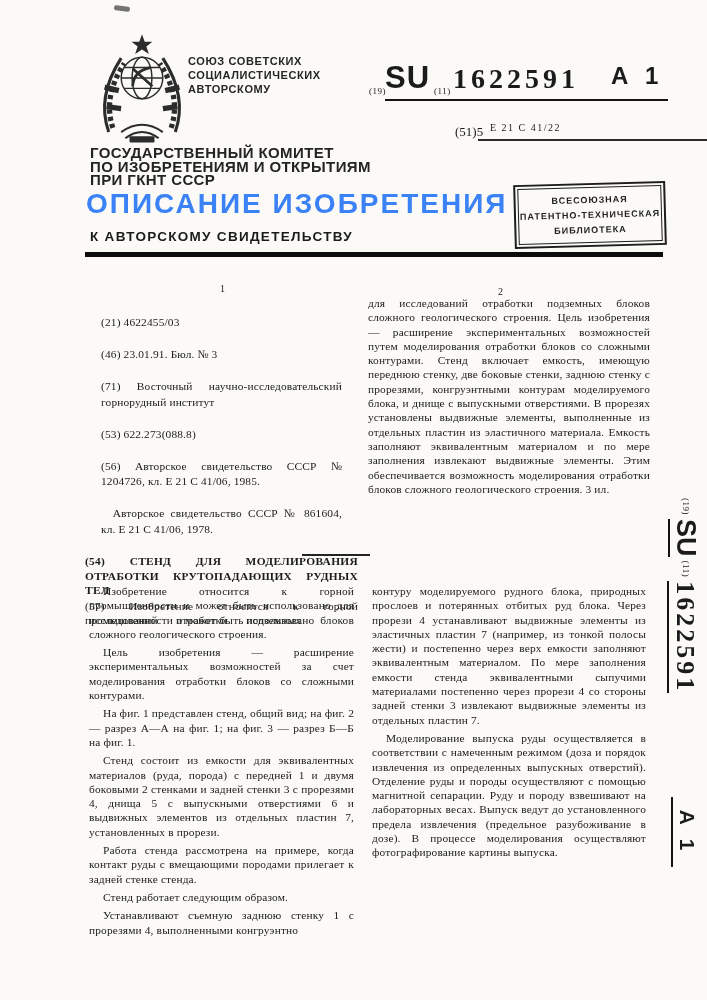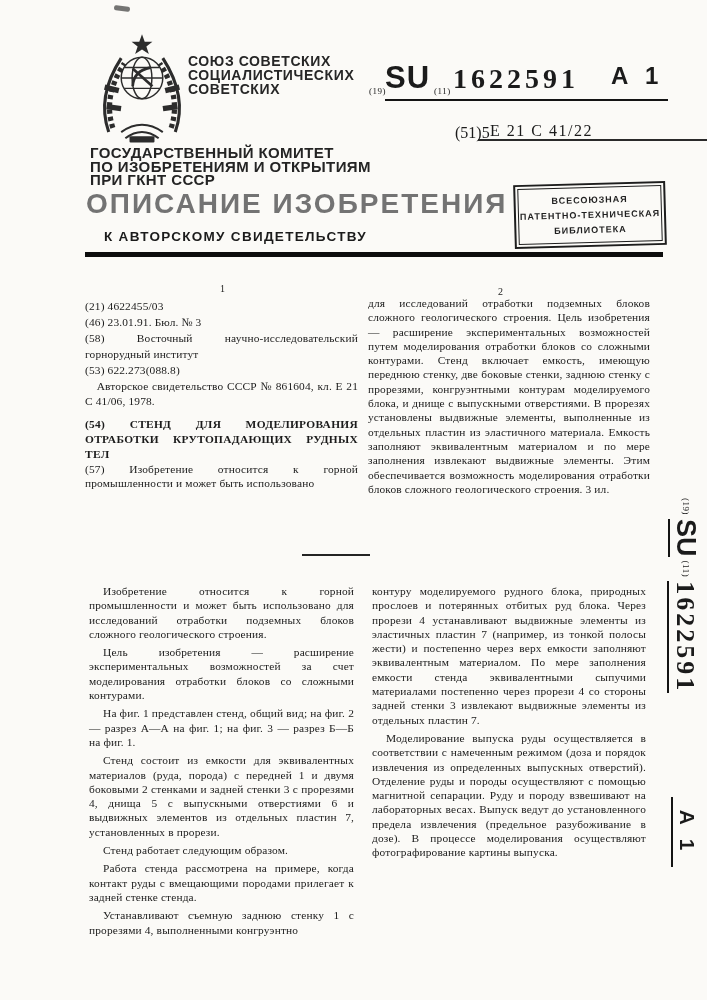--- a/index.html
+++ b/index.html
@@ -14,7 +14,7 @@
   
   .emblem { left:90px; top:32px; width:104px; height:120px; }
   .union-name { left:188px; top:54px; font-family:"Liberation Sans",sans-serif;
-    font-size:14px; line-height:14px; letter-spacing:.6px; font-weight:bold; color:#262626; }
+    font-size:11px; line-height:14px; letter-spacing:.6px; font-weight:bold; color:#262626; }
   .code-small { font-size:9px; letter-spacing:.5px; }
   .c19 { left:369px; top:86px; }
   .su-code { left:385px; top:60px; font-family:"Liberation Sans",sans-serif;

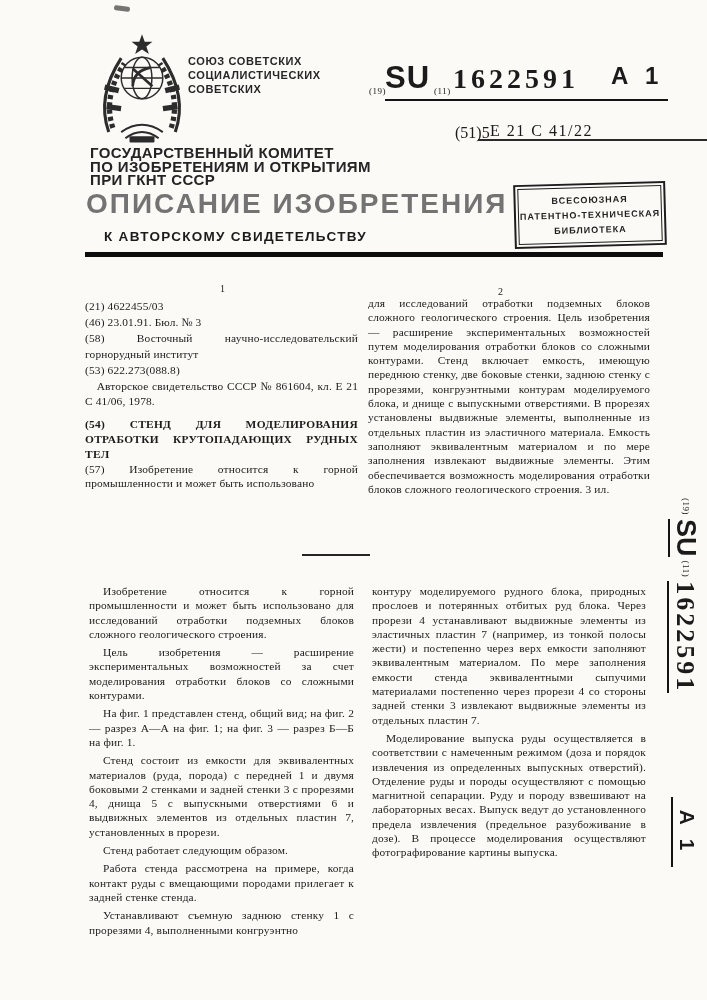--- a/index.html
+++ b/index.html
@@ -116,7 +116,7 @@
   <div class="abs union-name">
       <div>СОЮЗ СОВЕТСКИХ</div>
       <div>СОЦИАЛИСТИЧЕСКИХ</div>
-      <div>СОВЕТСКИХ</div>
+      <div>АВТОРСКОМУ</div>
     </div>
 
   <span class="abs code-small c19">(19)</span>

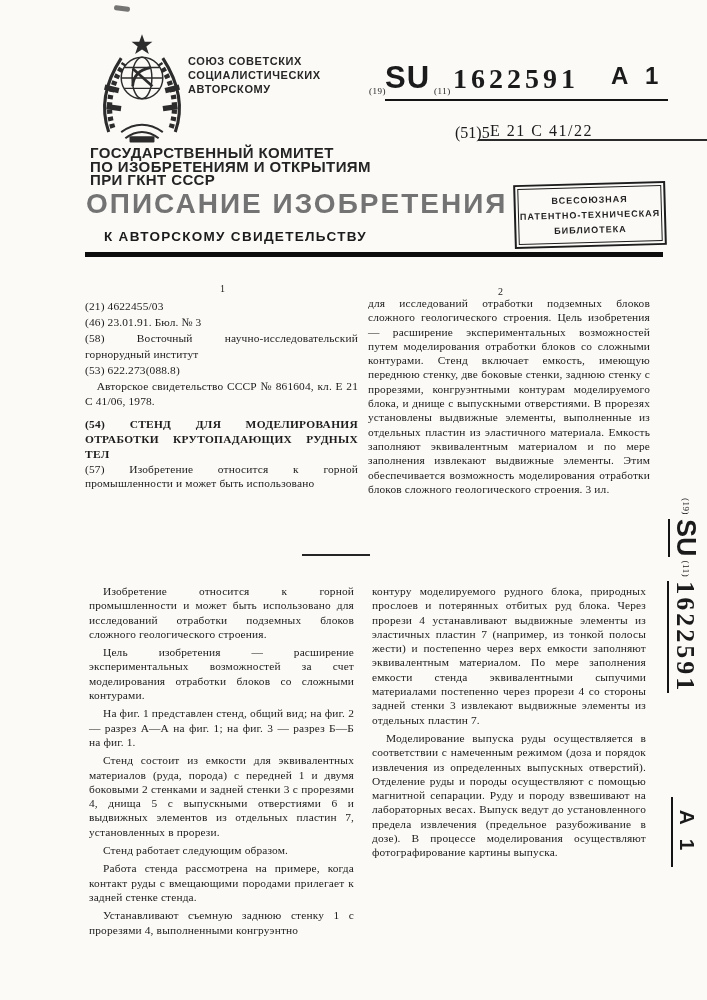--- a/index.html
+++ b/index.html
@@ -24,7 +24,7 @@
   .kind-code { left:611px; top:62px; font-family:"Liberation Sans",sans-serif;
     font-weight:bold; font-size:24px; letter-spacing:5px; }
   .pub-underline { left:385px; top:99px; width:283px; height:2px; background:#141414; }
-  .ipc-label { left:455px; top:124px; font-size:16px; }
+  .ipc-label { left:455px; top:124px; font-size:13px; }
   .ipc-code { left:490px; top:122px; font-size:16px; letter-spacing:1.5px; }
   .ipc-underline { left:478px; top:139px; width:229px; height:1.5px; background:#2a2a2a; }
   .committee { left:90px; top:146px; font-family:"Liberation Sans",sans-serif;

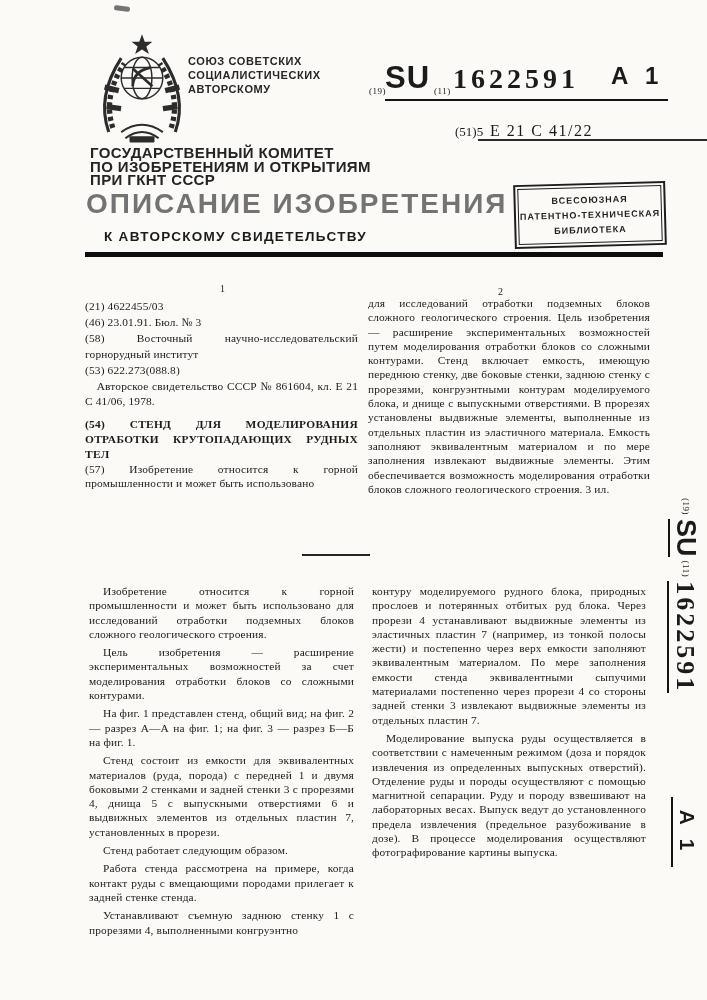--- a/index.html
+++ b/index.html
@@ -25,7 +25,7 @@
     font-weight:bold; font-size:24px; letter-spacing:5px; }
   .pub-underline { left:385px; top:99px; width:283px; height:2px; background:#141414; }
   .ipc-label { left:455px; top:124px; font-size:13px; }
-  .ipc-code { left:490px; top:122px; font-size:16px; letter-spacing:1.5px; }
+  .ipc-code { left:490px; top:122px; font-size:10px; letter-spacing:1.5px; }
   .ipc-underline { left:478px; top:139px; width:229px; height:1.5px; background:#2a2a2a; }
   .committee { left:90px; top:146px; font-family:"Liberation Sans",sans-serif;
     font-size:15px; line-height:13.6px; letter-spacing:.4px; font-weight:bold; color:#242424; }

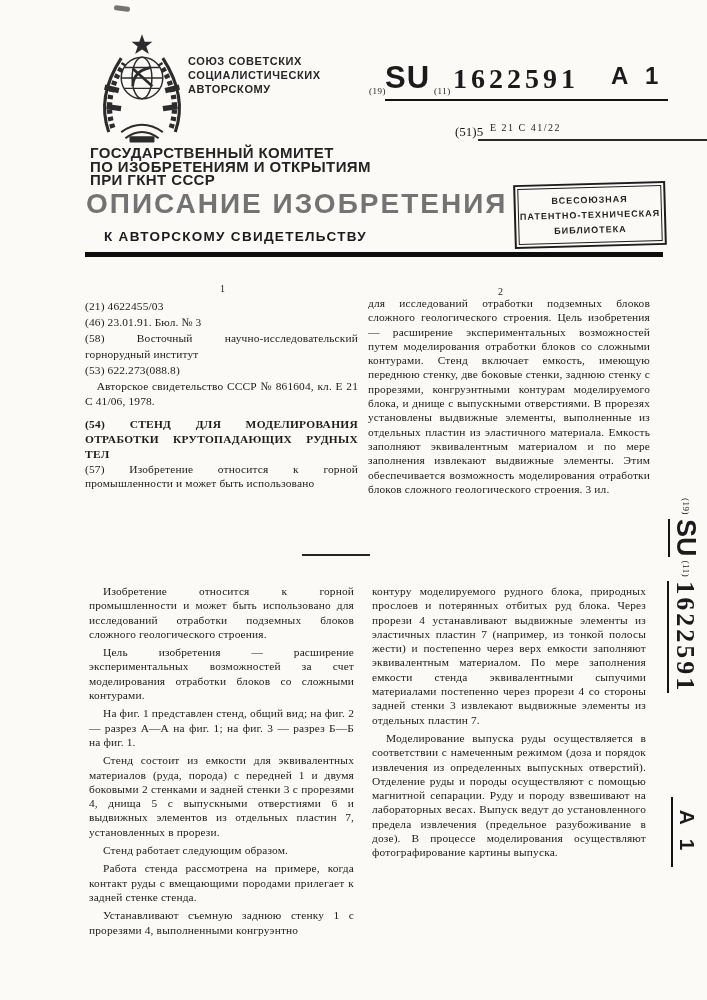--- a/index.html
+++ b/index.html
@@ -30,7 +30,7 @@
   .committee { left:90px; top:146px; font-family:"Liberation Sans",sans-serif;
     font-size:15px; line-height:13.6px; letter-spacing:.4px; font-weight:bold; color:#242424; }
   .doc-title { left:86px; top:188px; font-family:"Liberation Sans",sans-serif;
-    font-weight:bold; font-size:28px; letter-spacing:2px; color:#737373; }
+    font-weight:bold; font-size:28px; letter-spacing:2px; color:#3b82f6; }
   .doc-subtitle { left:104px; top:229px; font-family:"Liberation Sans",sans-serif;
     font-weight:bold; font-size:13.5px; letter-spacing:1.3px; }
   .stamp { left:514px; top:183px; width:152px; height:64px; transform:rotate(-1.6deg);

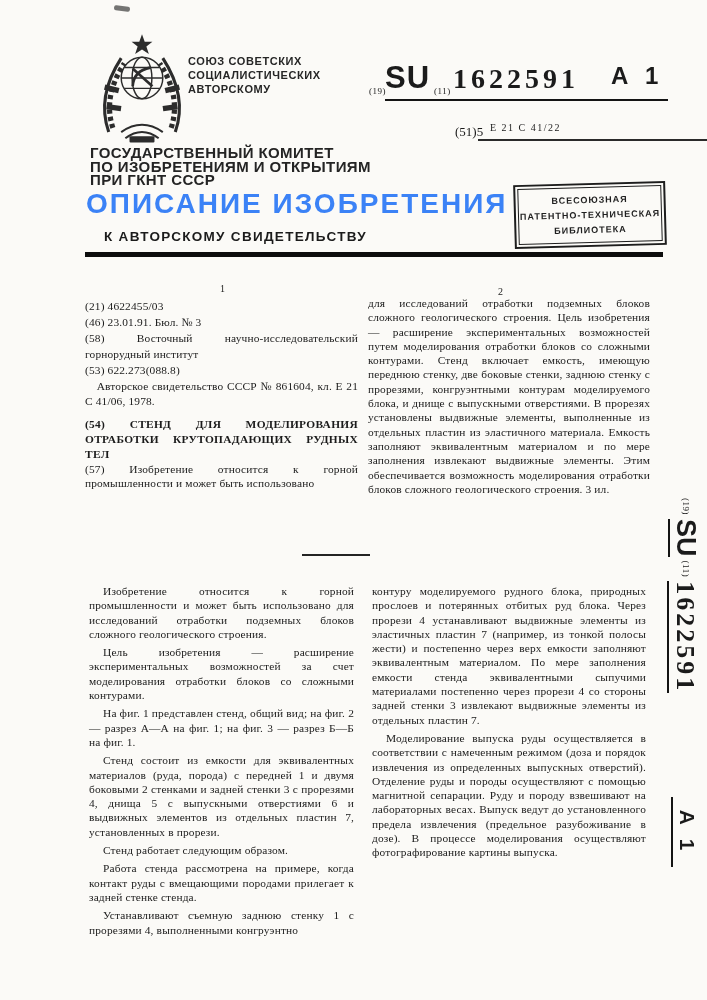--- a/index.html
+++ b/index.html
@@ -31,7 +31,7 @@
     font-size:15px; line-height:13.6px; letter-spacing:.4px; font-weight:bold; color:#242424; }
   .doc-title { left:86px; top:188px; font-family:"Liberation Sans",sans-serif;
     font-weight:bold; font-size:28px; letter-spacing:2px; color:#3b82f6; }
-  .doc-subtitle { left:104px; top:229px; font-family:"Liberation Sans",sans-serif;
+  .doc-subtitle { left:90px; top:229px; font-family:"Liberation Sans",sans-serif;
     font-weight:bold; font-size:13.5px; letter-spacing:1.3px; }
   .stamp { left:514px; top:183px; width:152px; height:64px; transform:rotate(-1.6deg);
     border:2.5px solid #1d1d1d; padding:2px; }

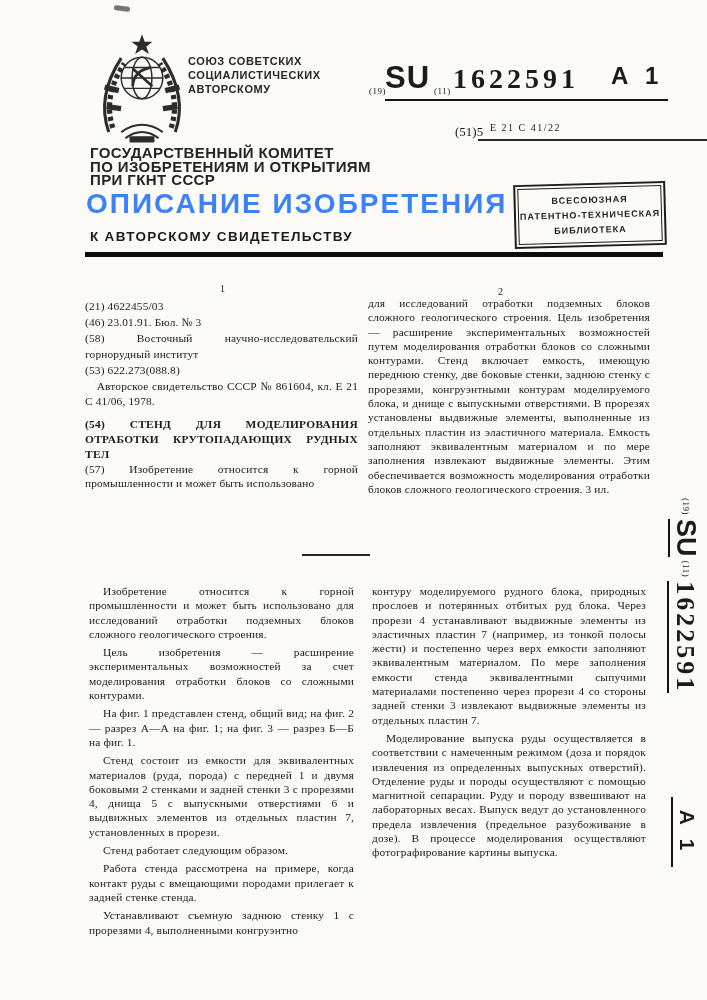--- a/index.html
+++ b/index.html
@@ -50,7 +50,7 @@
   .col-left  { left:85px;  top:299px; width:273px; }
   .col-right { left:368px; top:296px; width:282px; }
 
-  .bib p { margin:0; line-height:15.9px; }
+  .bib p { margin:16px; line-height:15.9px; }
   .title54 { margin-top:7px; font-weight:bold; line-height:14.6px; letter-spacing:.3px; }
   .title54 p, .abstract p { margin:0; }
   .abstract { margin-top:1px; }

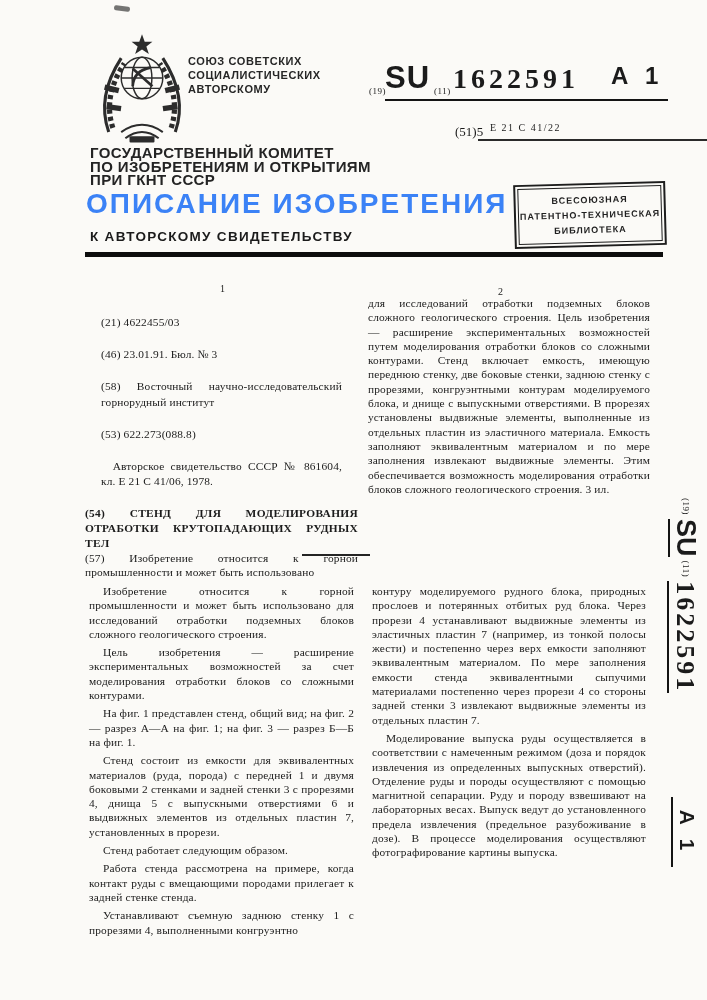--- a/index.html
+++ b/index.html
@@ -156,7 +156,7 @@
     <div class="bib">
         <p>(21) 4622455/03</p>
         <p>(46) 23.01.91. Бюл. № 3</p>
-        <p>(58) Восточный научно-исследовательский горнорудный институт</p>
+        <p>(71) Восточный научно-исследовательский горнорудный институт</p>
         <p>(53) 622.273(088.8)</p>
         <p>  Авторское свидетельство СССР № 861604, кл. Е 21 С 41/06, 1978.</p>
       </div>

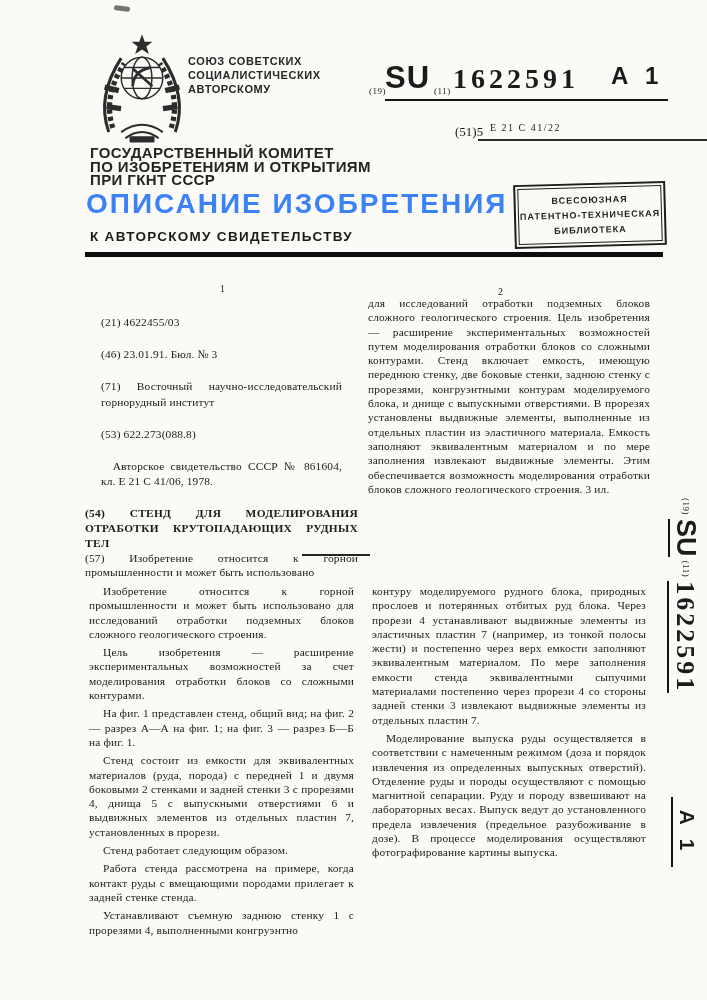--- a/index.html
+++ b/index.html
@@ -158,6 +158,7 @@
         <p>(46) 23.01.91. Бюл. № 3</p>
         <p>(71) Восточный научно-исследовательский горнорудный институт</p>
         <p>(53) 622.273(088.8)</p>
+        <p>(56) Авторское свидетельство СССР № 1204726, кл. Е 21 С 41/06, 1985.</p>
         <p>  Авторское свидетельство СССР № 861604, кл. Е 21 С 41/06, 1978.</p>
       </div>
     <div class="title54">

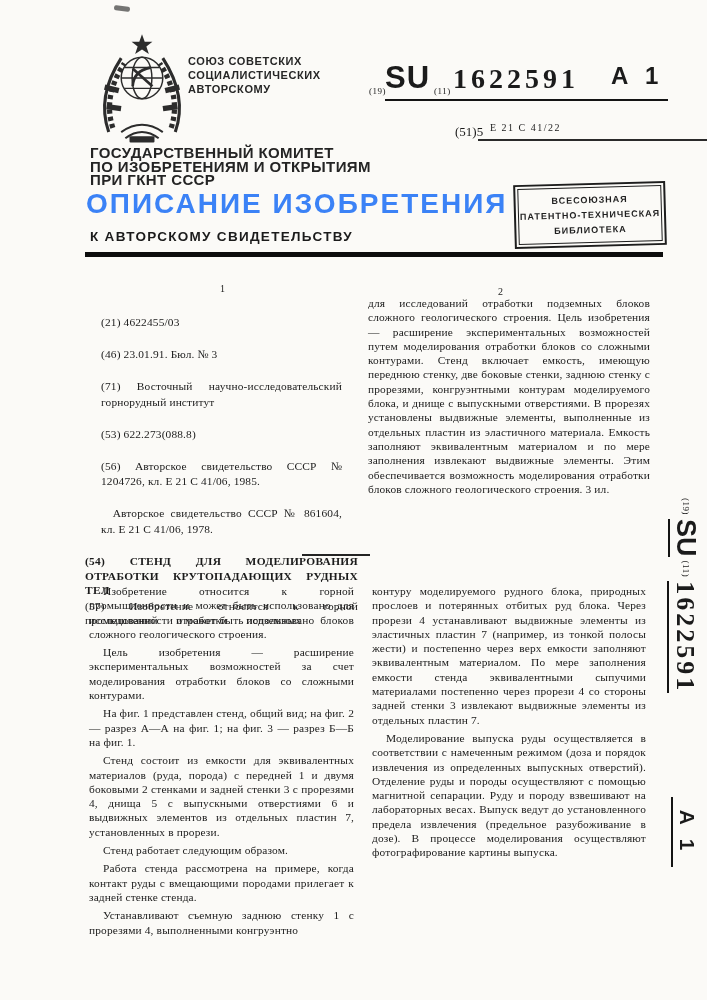--- a/index.html
+++ b/index.html
@@ -180,8 +180,8 @@
       <p>Цель изобретения — расширение экспериментальных возможностей за счет моделирования отработки блоков со сложными контурами.</p>
       <p>На фиг. 1 представлен стенд, общий вид; на фиг. 2 — разрез А—А на фиг. 1; на фиг. 3 — разрез Б—Б на фиг. 1.</p>
       <p>Стенд состоит из емкости для эквивалентных материалов (руда, порода) с передней 1 и двумя боковыми 2 стенками и задней стенки 3 с прорезями 4, днища 5 с выпускными отверстиями 6 и выдвижных элементов из отдельных пластин 7, установленных в прорези.</p>
+      <p>Работа стенда рассмотрена на примере, когда контакт руды с вмещающими породами прилегает к задней стенке стенда.</p>
       <p>Стенд работает следующим образом.</p>
-      <p>Работа стенда рассмотрена на примере, когда контакт руды с вмещающими породами прилегает к задней стенке стенда.</p>
       <p>Устанавливают съемную заднюю стенку 1 с прорезями 4, выполненными конгруэнтно</p>
     </div>
 

